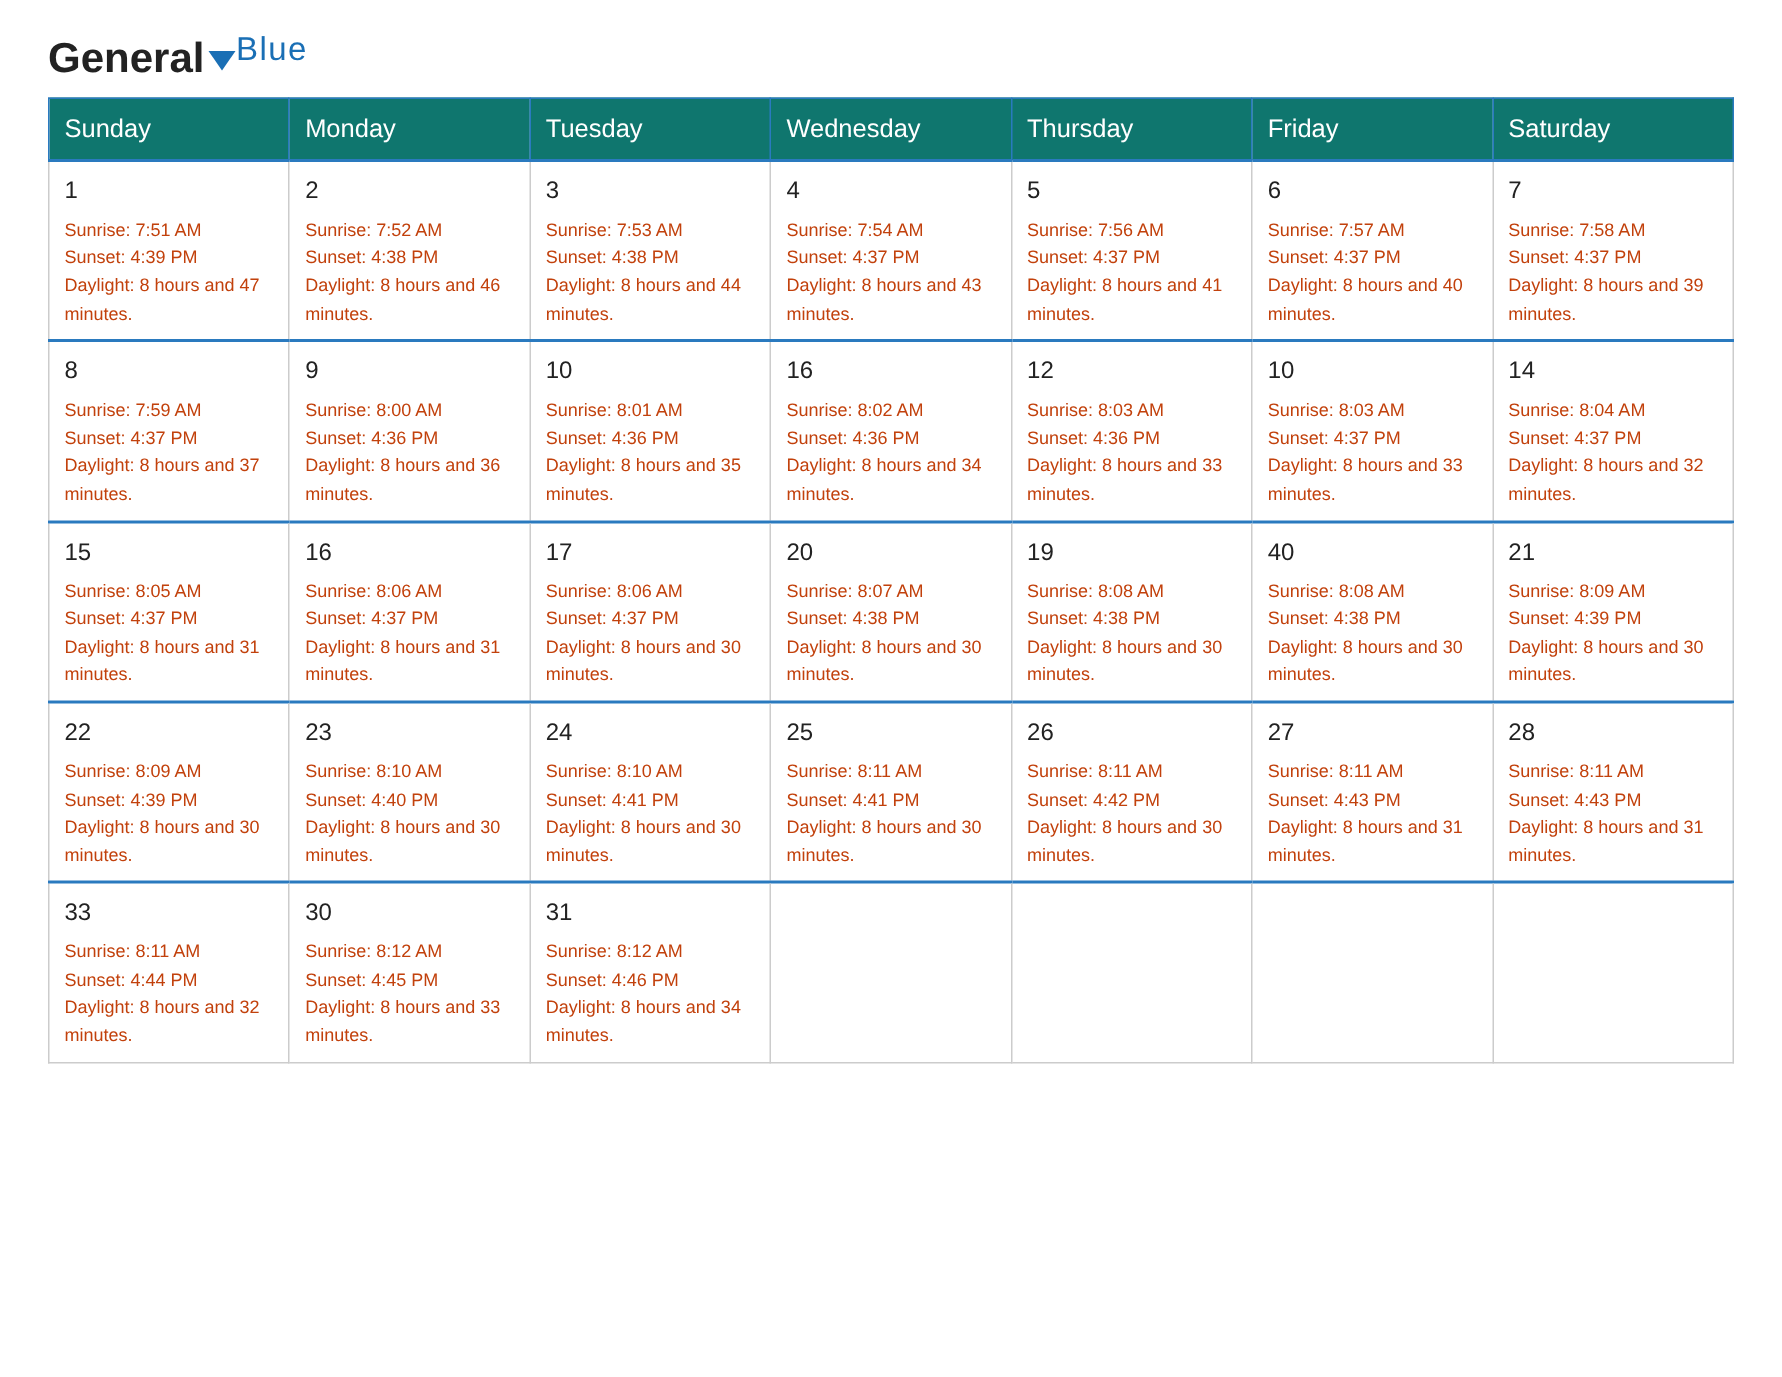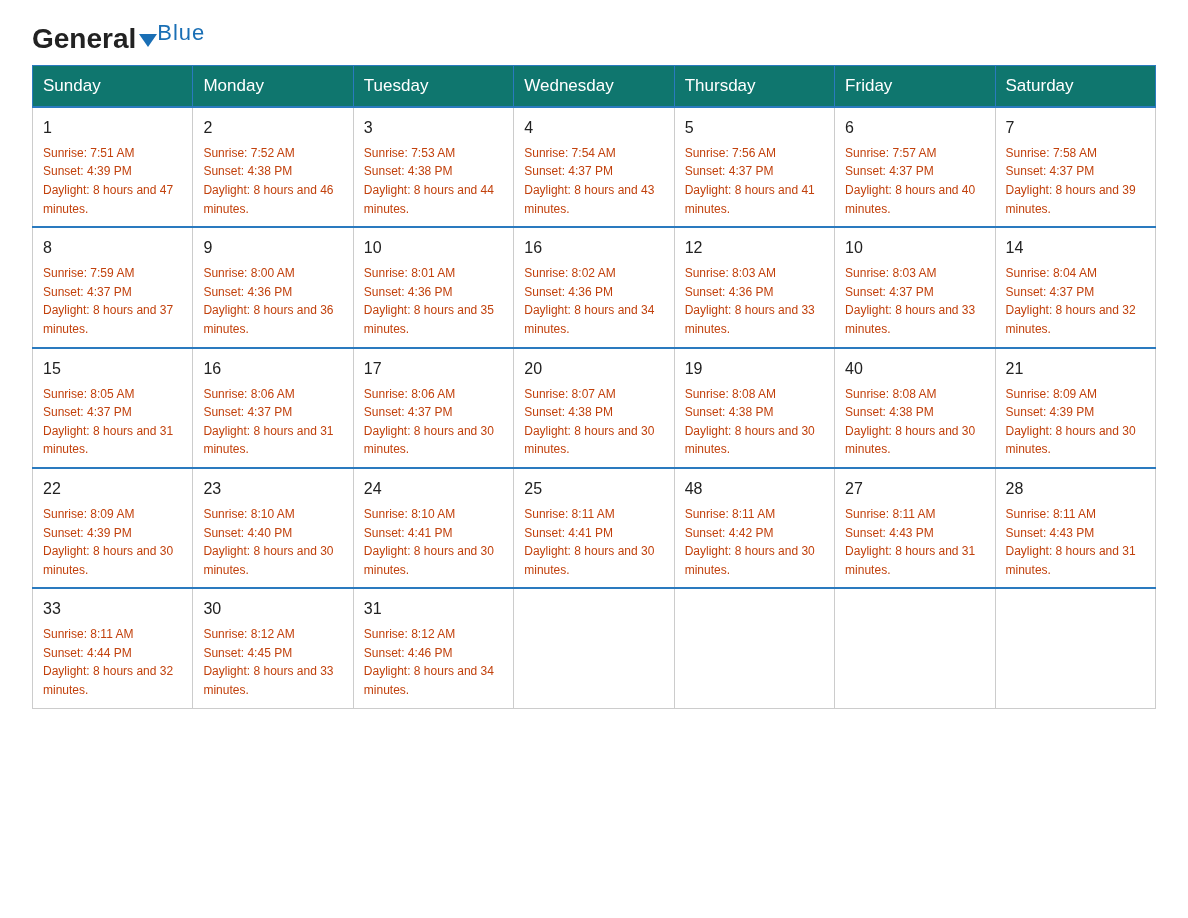--- a/index.html
+++ b/index.html
@@ -236,7 +236,7 @@
           <div class="day-info">Sunrise: 8:11 AM<br>Sunset: 4:41 PM<br>Daylight: 8 hours and 30 minutes.</div>
         </td>
         <td>
-          <span class="day-num">48</span>
+          <span class="day-num">26</span>
           <div class="day-info">Sunrise: 8:11 AM<br>Sunset: 4:42 PM<br>Daylight: 8 hours and 30 minutes.</div>
         </td>
         <td>

